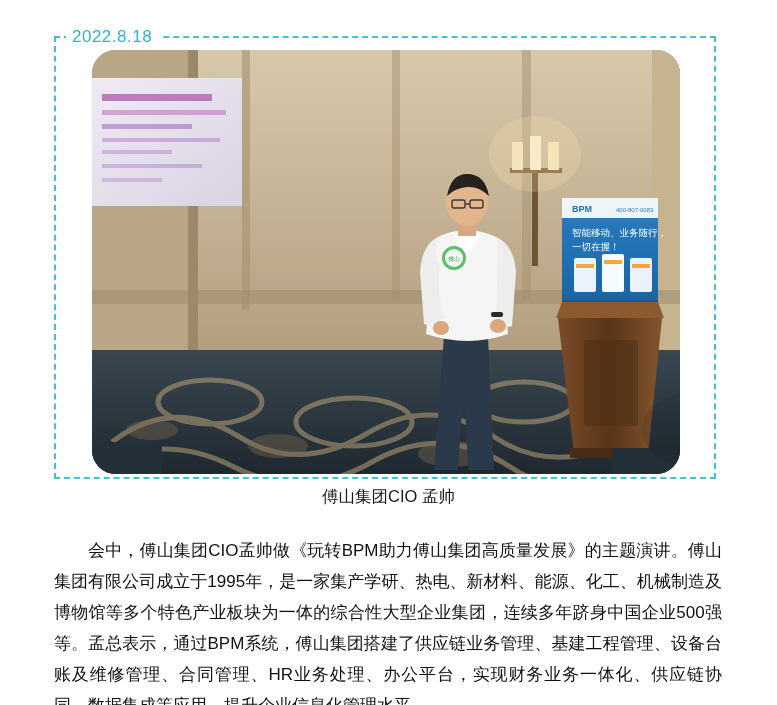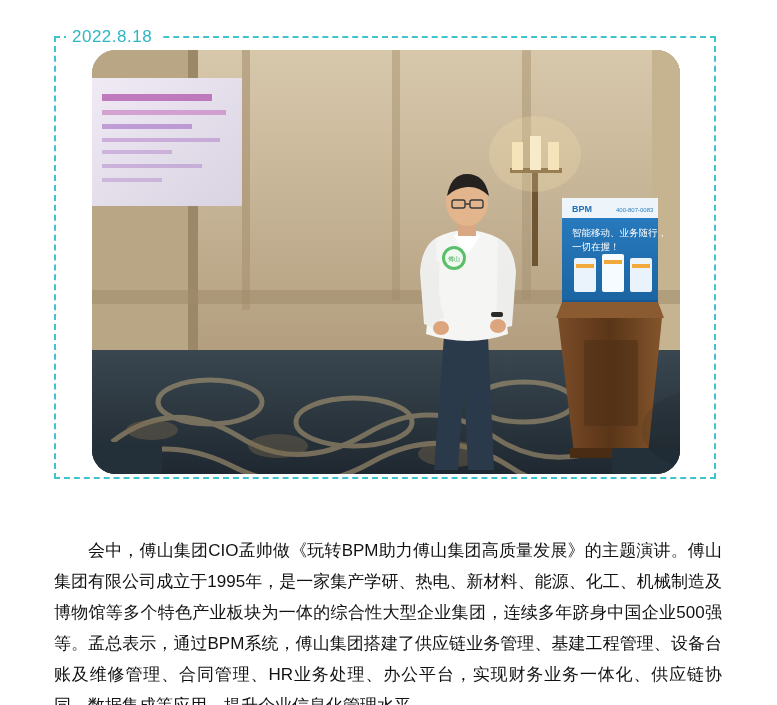--- a/index.html
+++ b/index.html
@@ -228,6 +228,7 @@
     </svg>
   </div>
 
+  <div class="caption">傅山集团CIO 孟帅</div>
 
   <div class="body-text">
     <p>会中，傅山集团CIO孟帅做《玩转BPM助力傅山集团高质量发展》的主题演讲。傅山集团有限公司成立于1995年，是一家集产学研、热电、新材料、能源、化工、机械制造及博物馆等多个特色产业板块为一体的综合性大型企业集团，连续多年跻身中国企业500强等。孟总表示，通过BPM系统，傅山集团搭建了供应链业务管理、基建工程管理、设备台账及维修管理、合同管理、HR业务处理、办公平台，实现财务业务一体化、供应链协同、数据集成等应用，提升企业信息化管理水平。</p>

